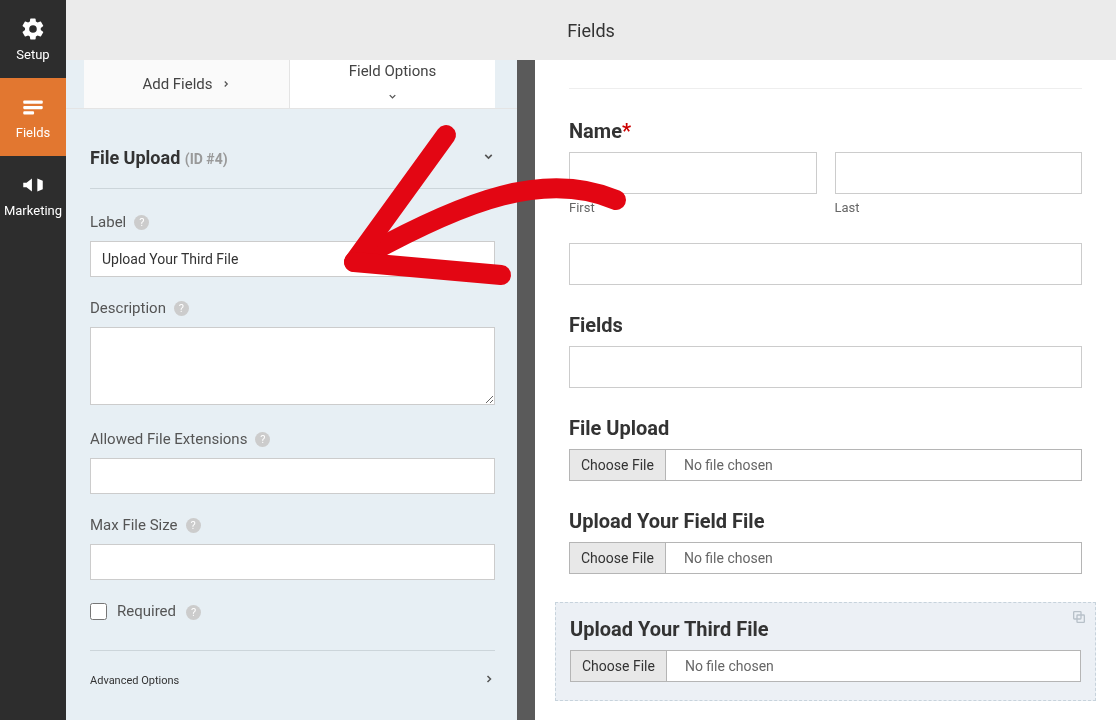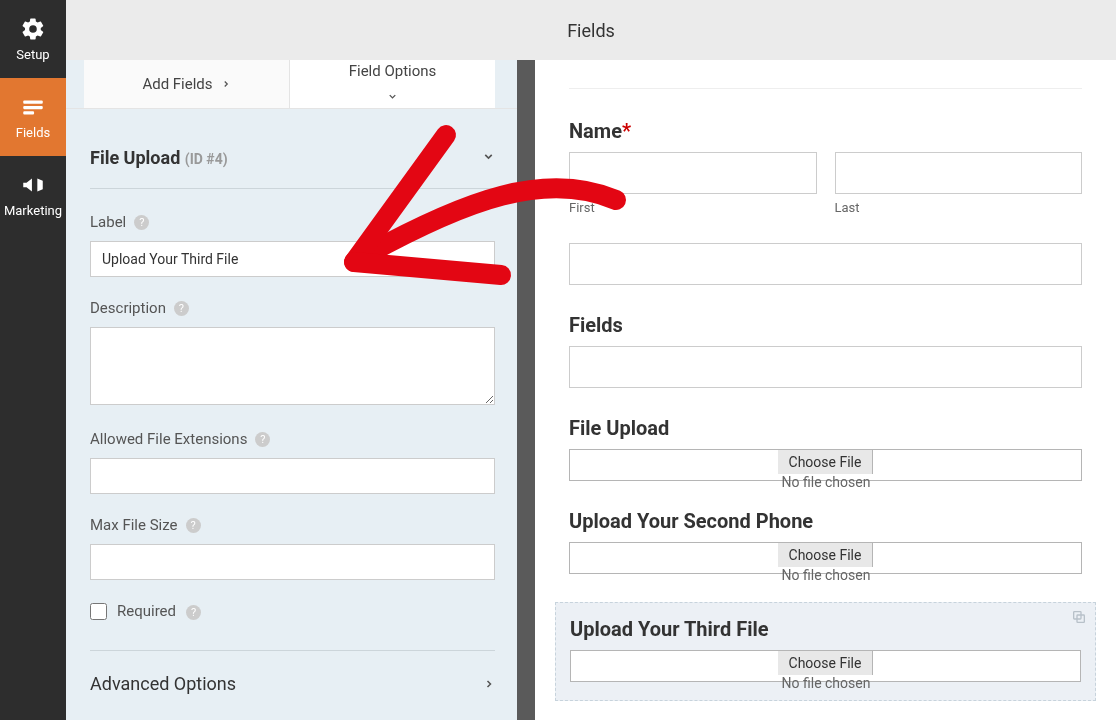--- a/index.html
+++ b/index.html
@@ -186,7 +186,6 @@
       background: #fff;
       width: 100%;
       font-size: 14px;
-      flex-direction: column;
     }
     .file-chooser .btn {
       background: #e8e8e8;

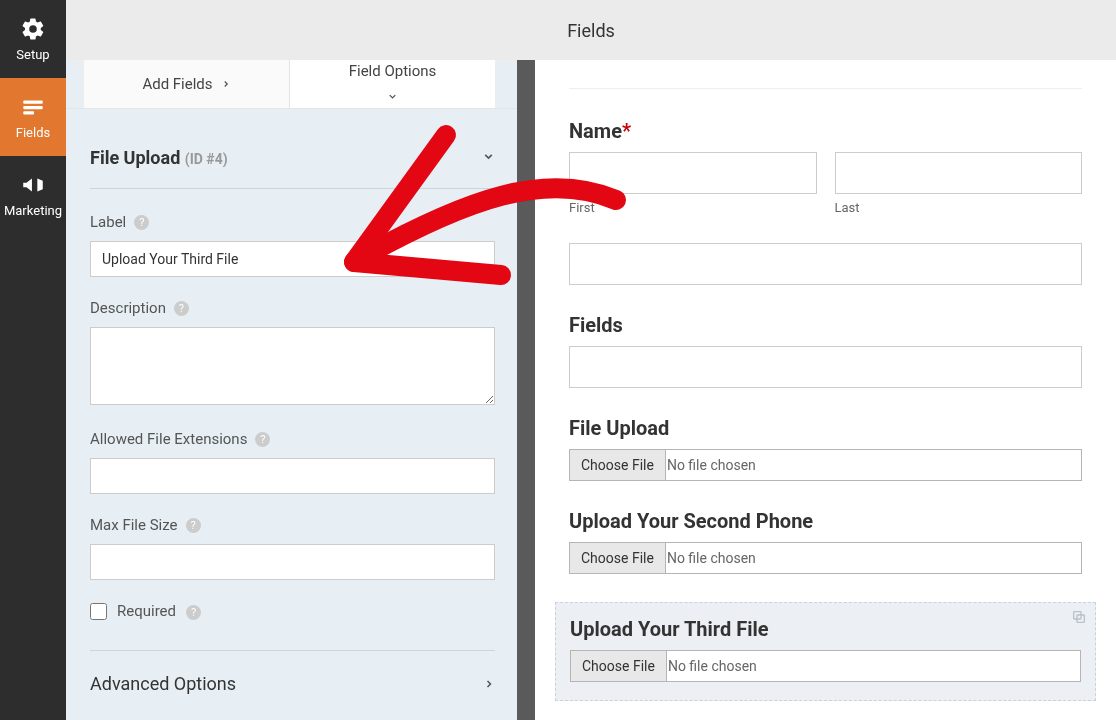--- a/index.html
+++ b/index.html
@@ -196,7 +196,7 @@
       align-items: center;
       color: #333;
     }
-    .file-chooser .nf { padding-left: 1px; color: #666; }
+    .file-chooser .nf { padding-left: 18px; color: #666; }
     .highlight-block {
       background: #ecf0f5;
       border: 1px dashed #c7d3dc;

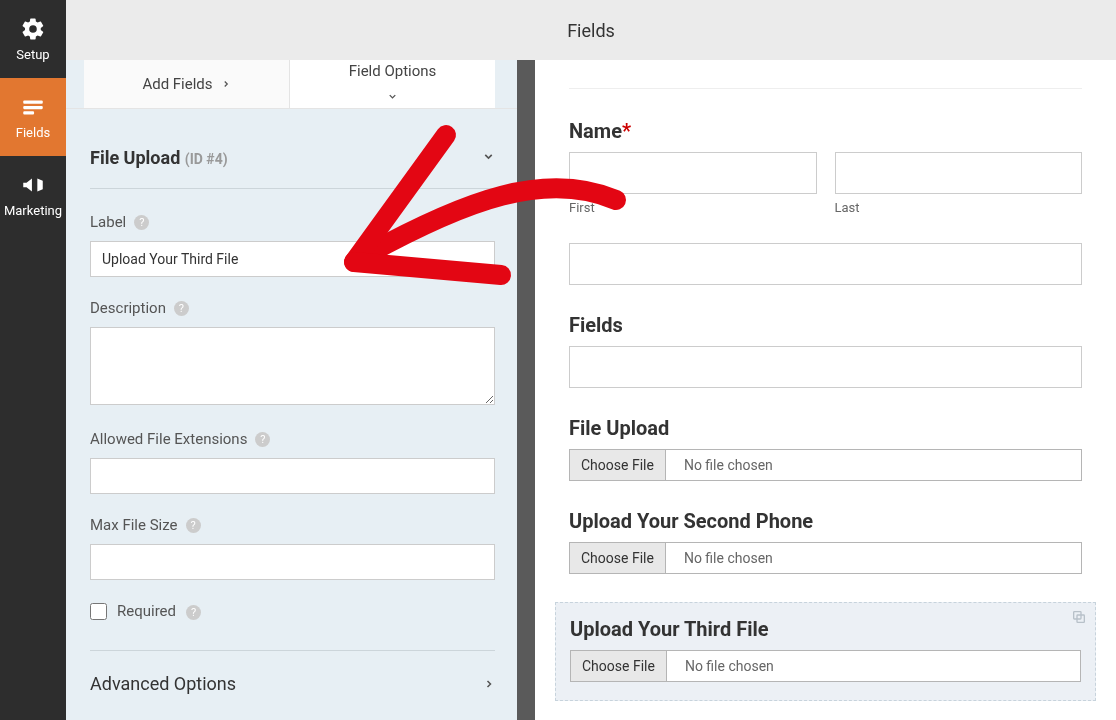--- a/index.html
+++ b/index.html
@@ -387,7 +387,7 @@
 
           <div class="field-block">
             <label class="field-label">
-              <span>Upload Your Second Phone</span>
+              <span>Upload Your Field File</span>
             </label>
             <div class="file-chooser">
               <span class="btn">Choose File</span>

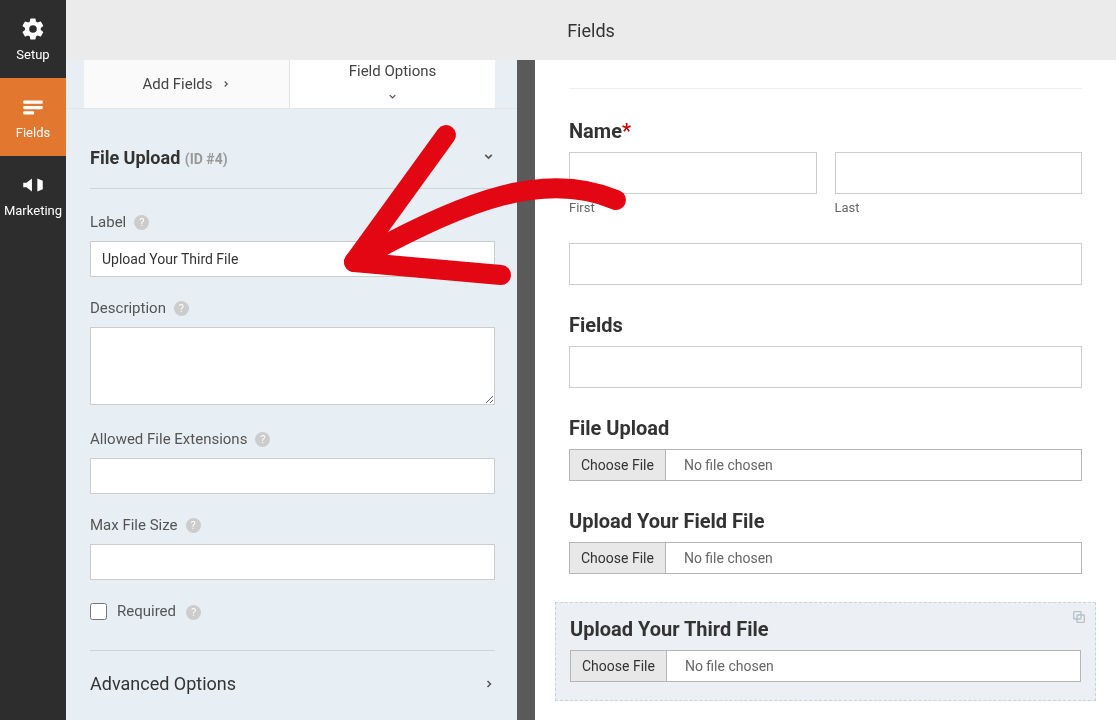--- a/index.html
+++ b/index.html
@@ -150,7 +150,7 @@
       display: flex;
       align-items: center;
       justify-content: space-between;
-      font-size: 18px;
+      font-size: 11px;
       color: #333;
     }
 

